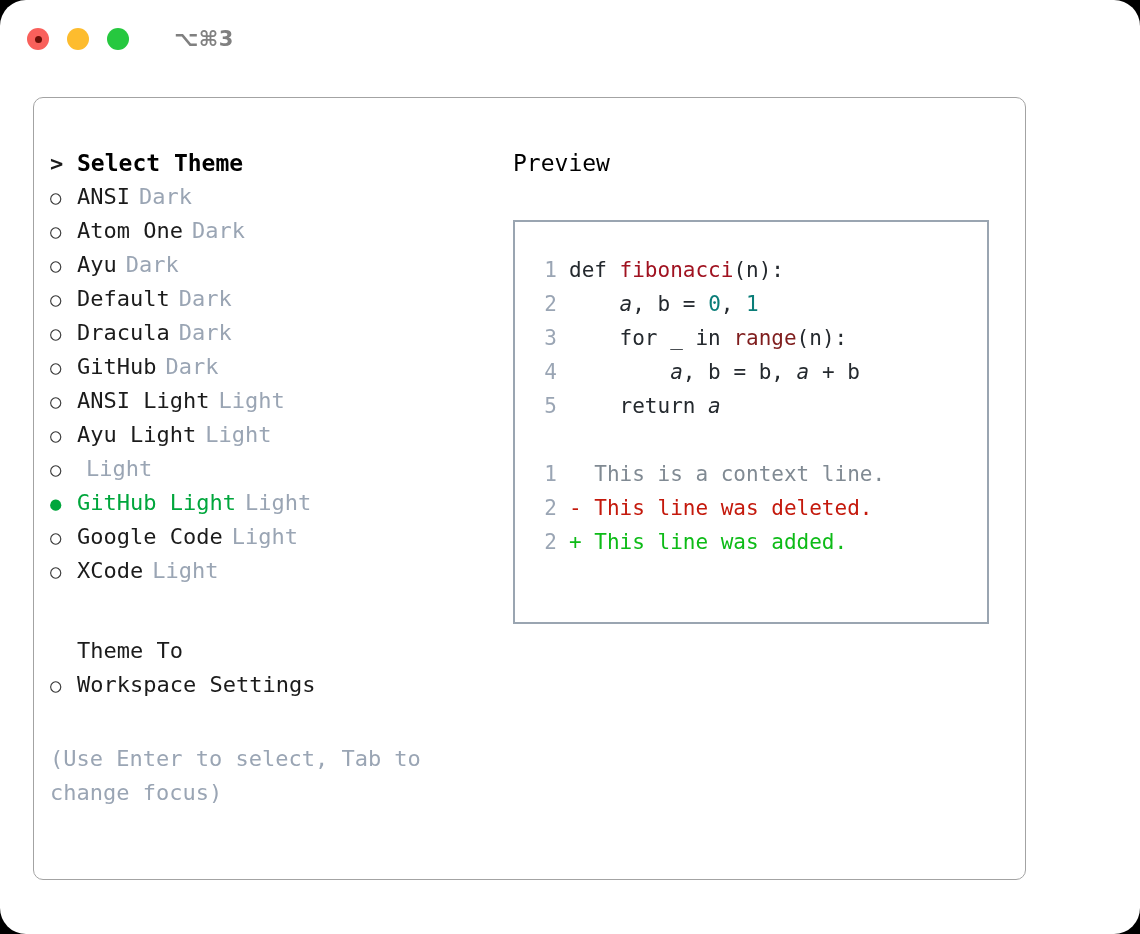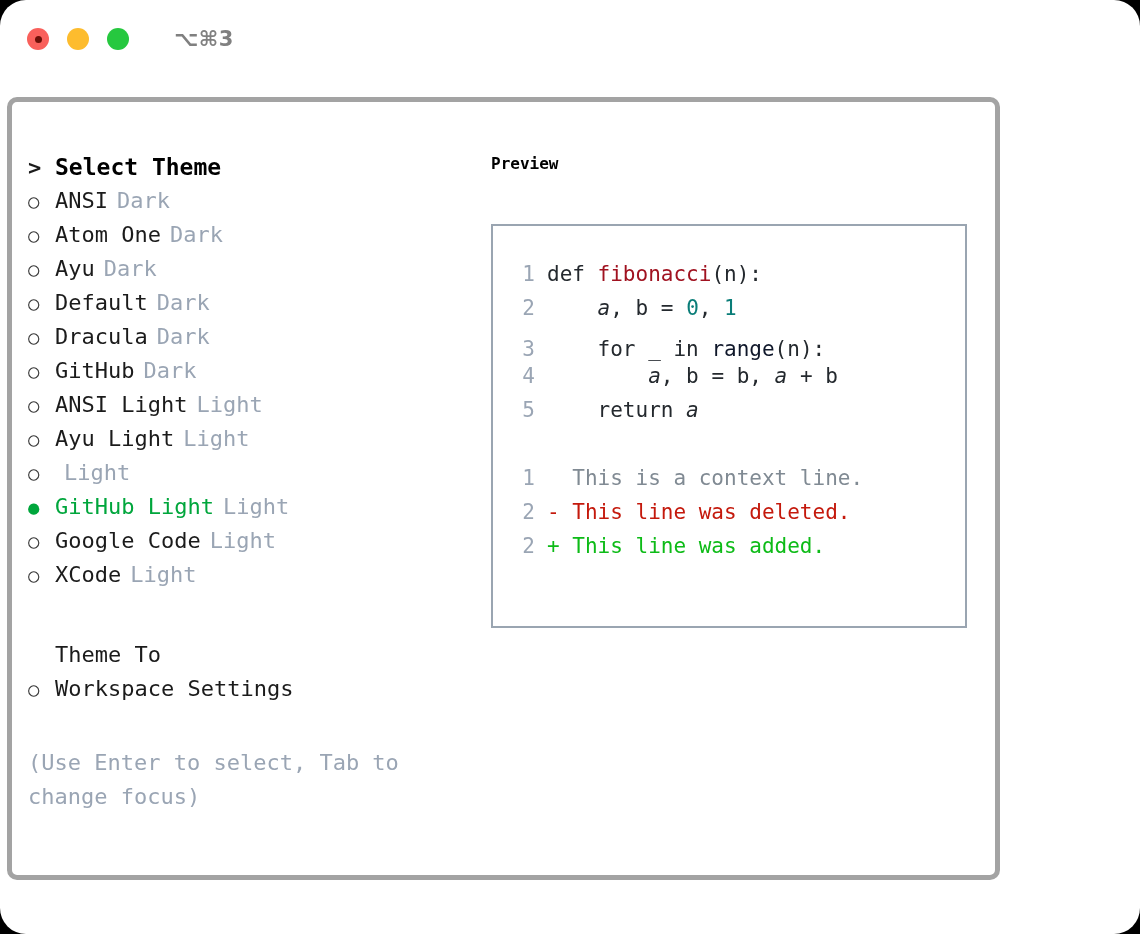--- a/index.html
+++ b/index.html
@@ -70,11 +70,11 @@
   
   .panel {
     position: absolute;
-    left: 7px;
+    left: 33px;
     top: 97px;
     width: 993px;
     height: 783px;
-    border: 5px solid #a3a3a3;
+    border: 1px solid #a3a3a3;
     border-radius: 10px;
     box-sizing: border-box;
     background: #ffffff;

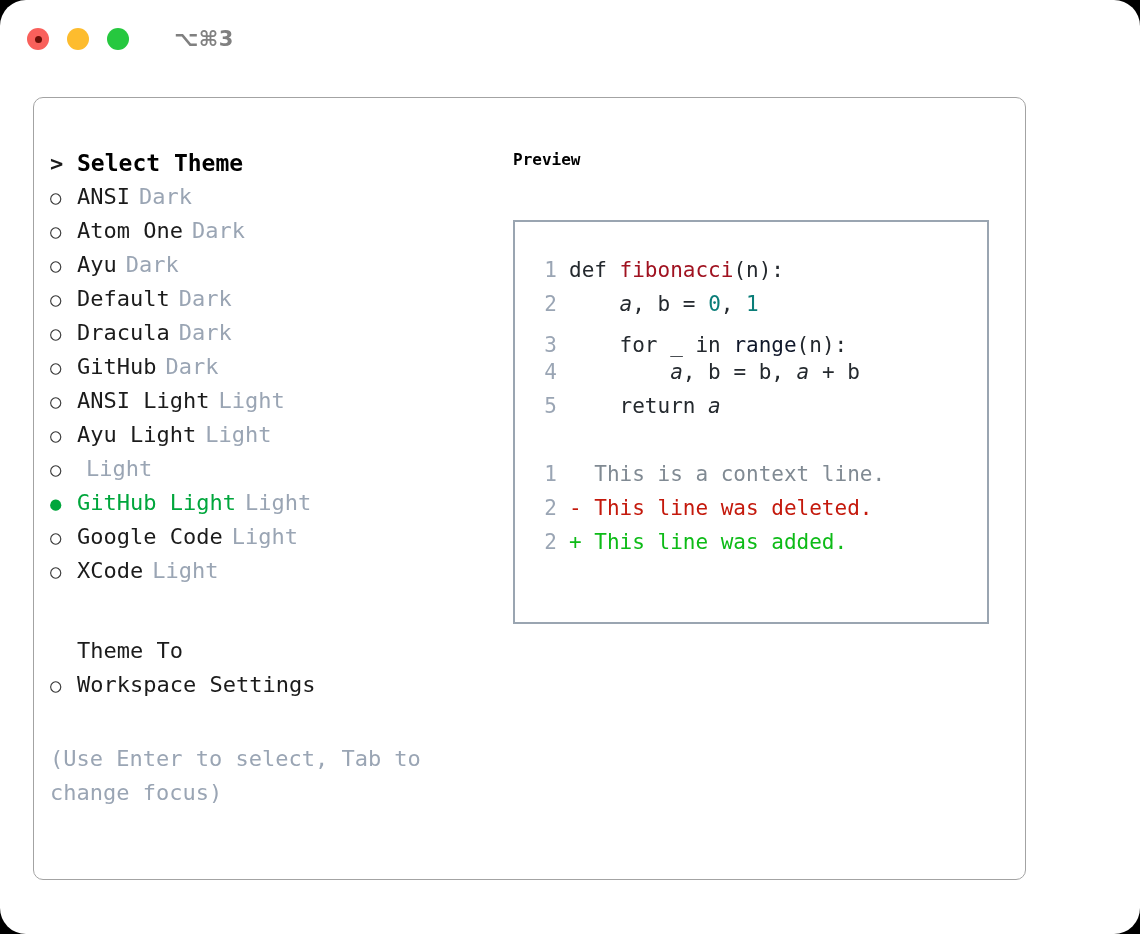--- a/index.html
+++ b/index.html
@@ -150,8 +150,8 @@
     width: 490px;
   }
   .preview-title {
-    font-size: 16px;
-    font-weight: 700;
+    font-size: 23px;
+    font-weight: 400;
     color: #000000;
     height: 34px;
   }

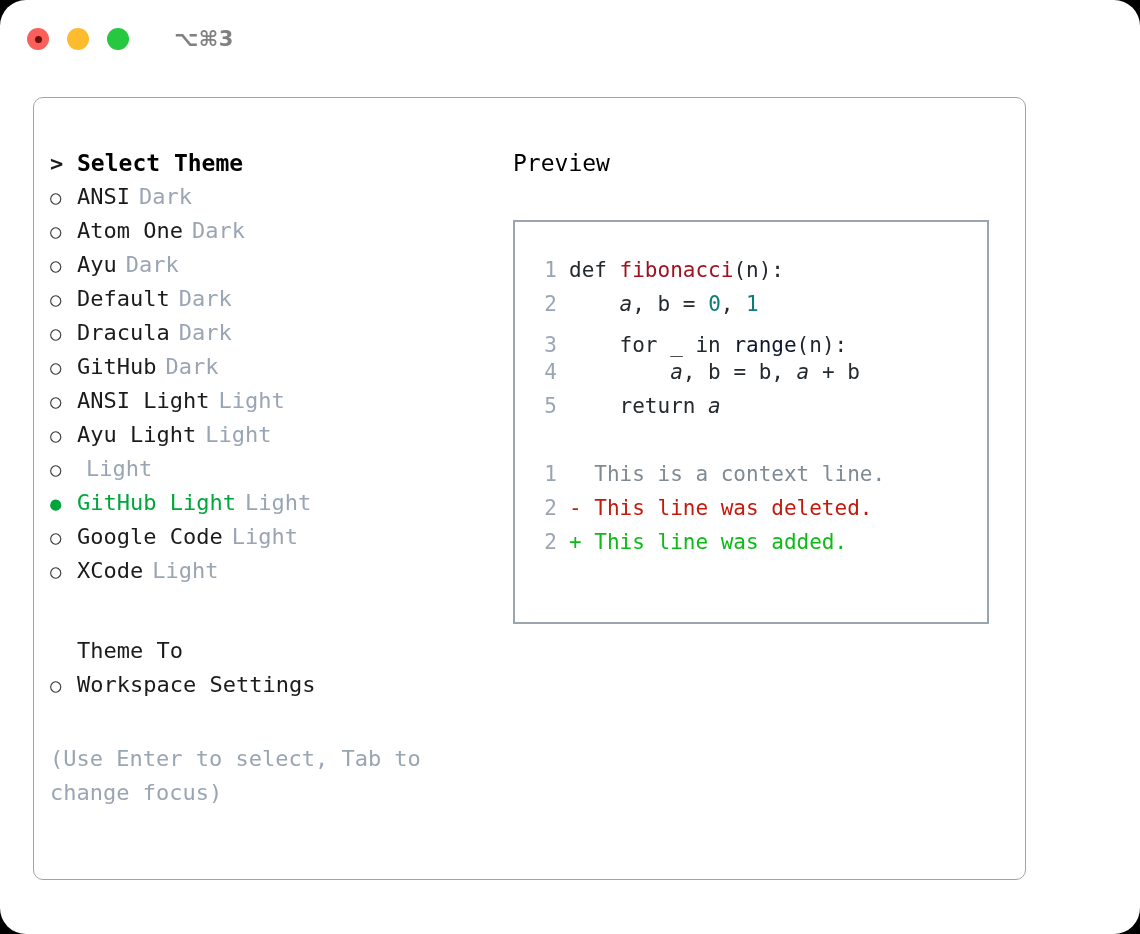--- a/index.html
+++ b/index.html
@@ -185,7 +185,7 @@
   .tok-kw     { color: #24292e; }
   .tok-fn     { color: #a01220; }
   .tok-num    { color: #0a7d78; }
-  .tok-builtin{ color: #0f172a; margin-top: 7px; }
+  .tok-builtin{ color: #7f1d1d; }
   .tok-var    { color: #24292e; font-style: italic; }
 
   .diff-ctx { color: #808a93; text-align: right; }

